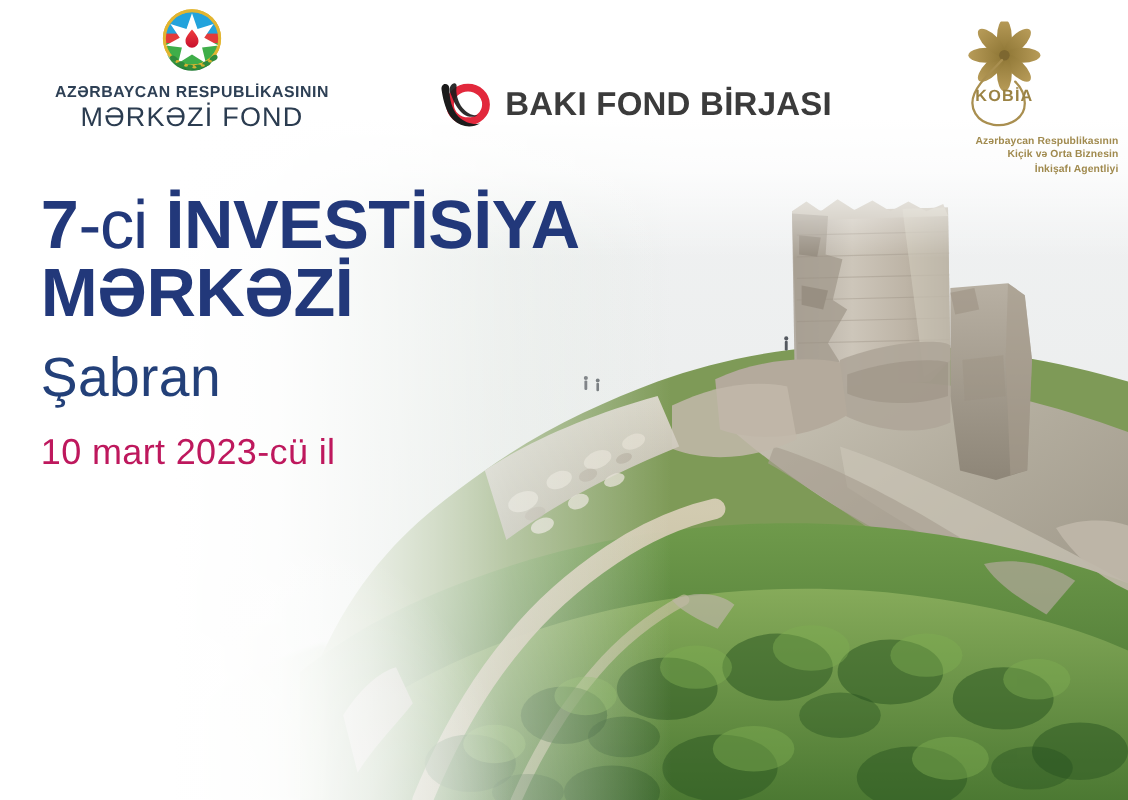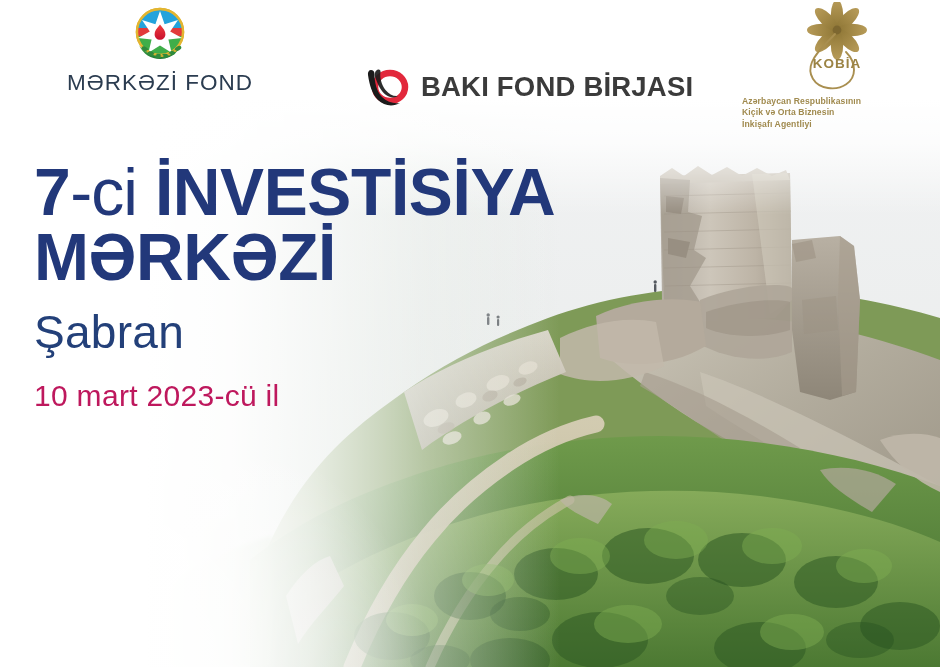--- a/index.html
+++ b/index.html
@@ -394,6 +394,7 @@
           <ellipse cx="49" cy="47" rx="1.6" ry="1"></ellipse>
         </g>
       </svg>
+      <div class="l1">AZƏRBAYCAN RESPUBLİKASININ</div>
       <div class="l2">MƏRKƏZİ FOND</div>
     </div>
 

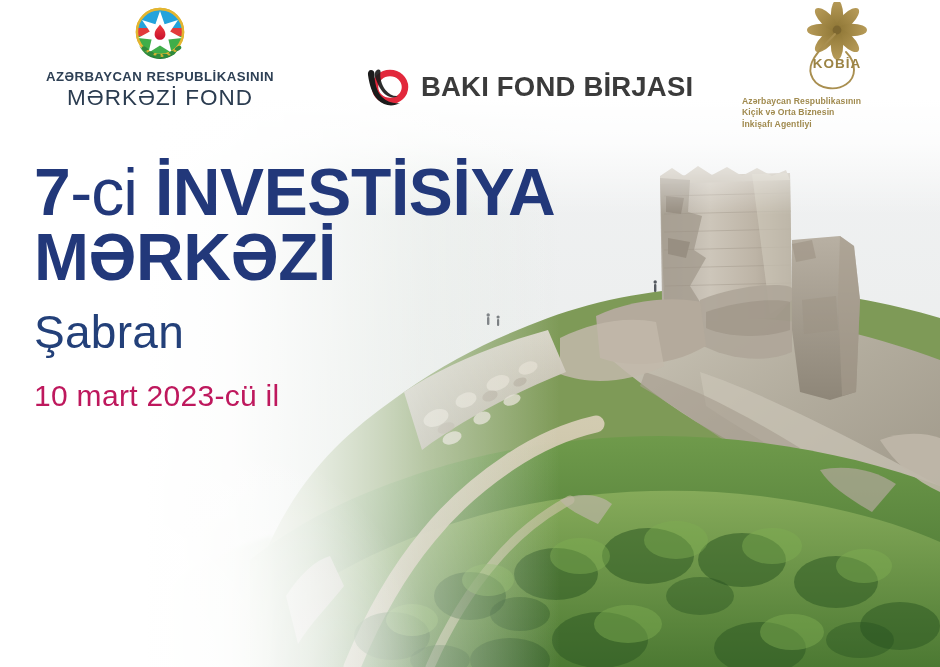--- a/index.html
+++ b/index.html
@@ -89,7 +89,7 @@
 
   
   .kobia{
-    position:absolute;left:742px;top:2px;width:190px;text-align:left;
+    position:absolute;left:742px;top:18px;width:190px;text-align:right;
   }
   .kobia .mark{width:95px;height:92px;margin:0 auto;display:block;}
   .kobia .sub{

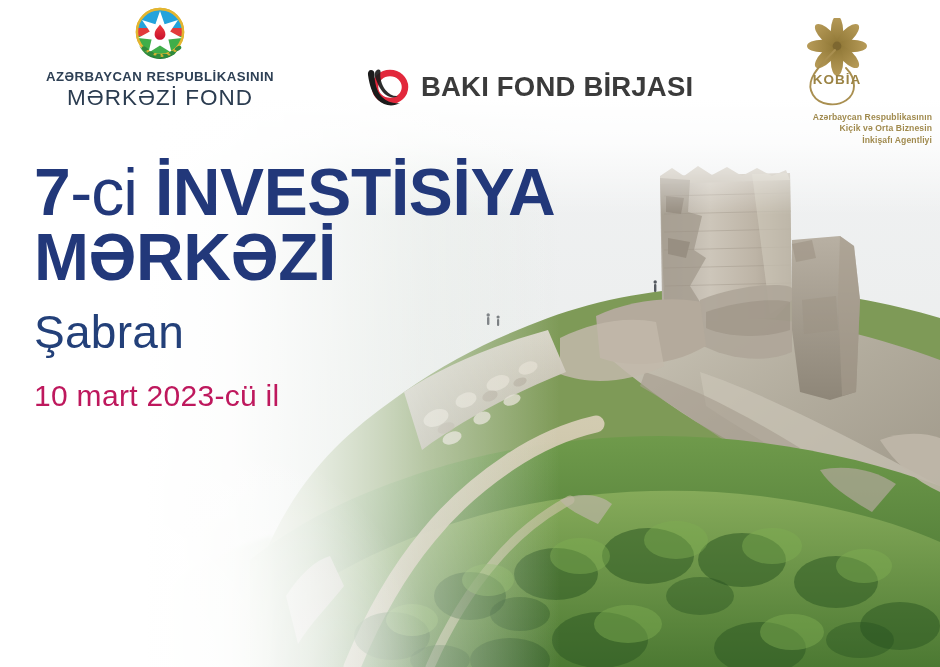--- a/index.html
+++ b/index.html
@@ -104,7 +104,7 @@
   }
   .headline{
     color:#22387a;
-    font-size:66px;
+    font-size:57px;
     font-weight:bold;
     line-height:.99;
     letter-spacing:-0.4px;

